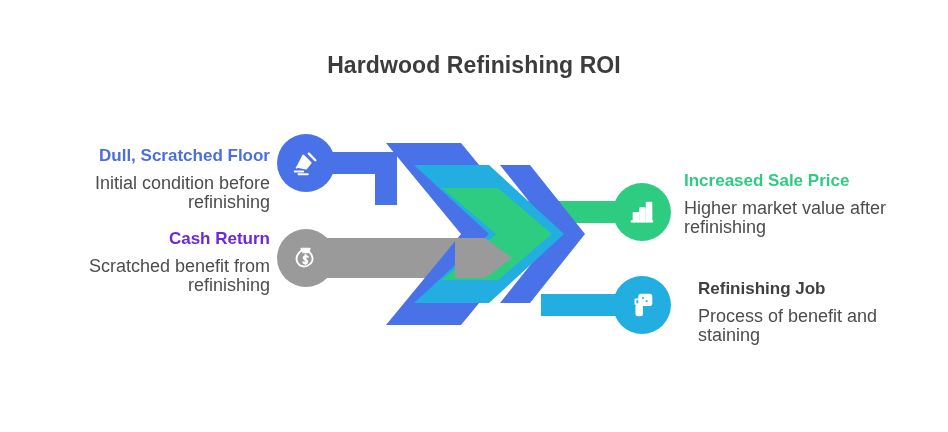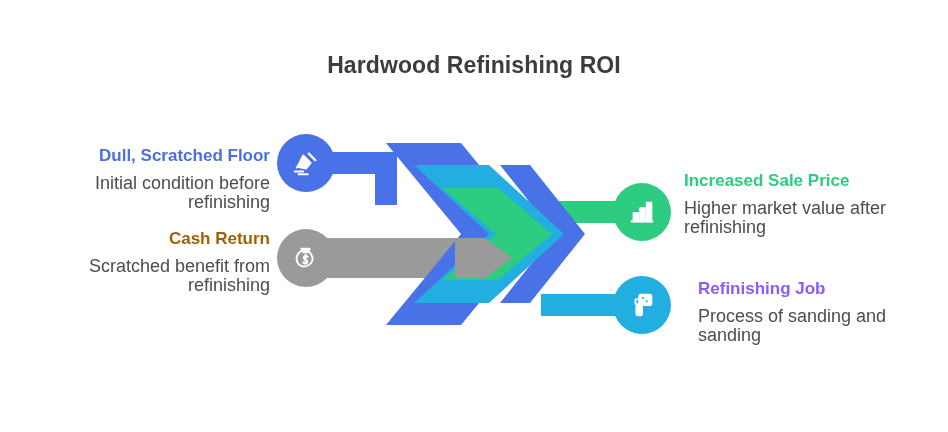--- a/index.html
+++ b/index.html
@@ -60,7 +60,7 @@
     margin: 0;
   }
   .c-blue   { color: #4a6fe0; }
-  .c-gray   { color: #a16207; }
+  .c-gray   { color: #6d28d9; }
   .c-green  { color: #2ecc80; }
   .c-cyan   { color: #8b5cf6; }
 

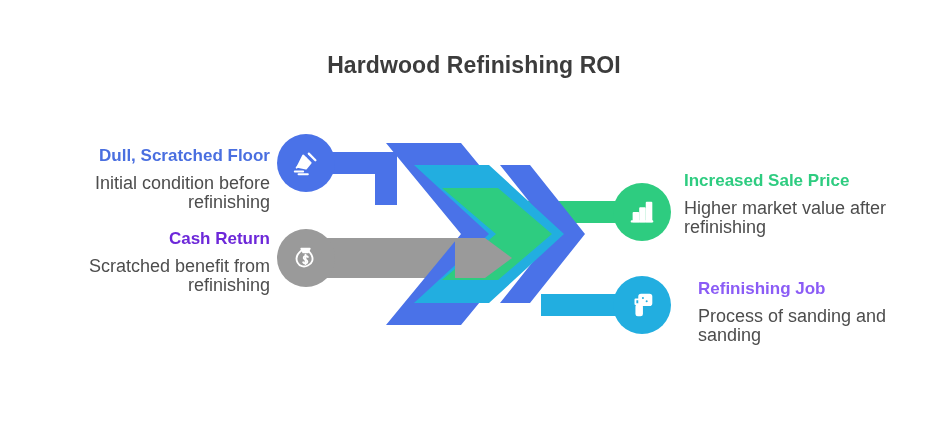--- a/index.html
+++ b/index.html
@@ -62,7 +62,7 @@
   .c-blue   { color: #4a6fe0; }
   .c-gray   { color: #6d28d9; }
   .c-green  { color: #2ecc80; }
-  .c-cyan   { color: #8b5cf6; }
+  .c-cyan   { color: #404040; }
 
   
   .icon-circle {

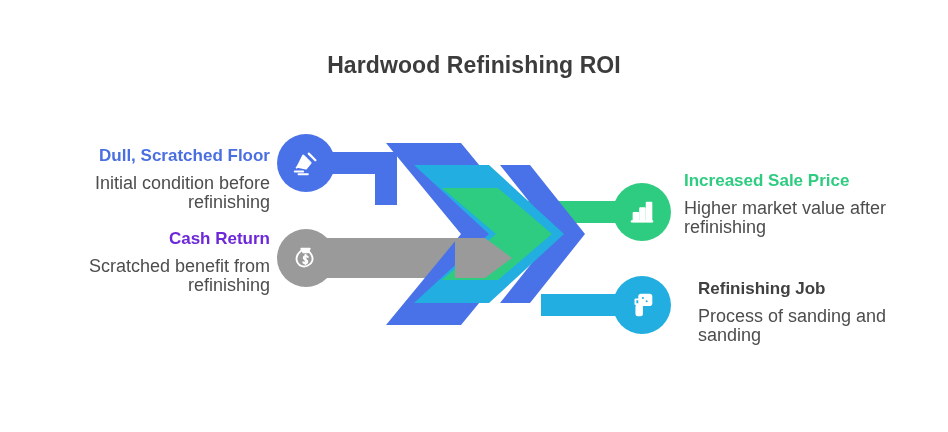--- a/index.html
+++ b/index.html
@@ -124,7 +124,7 @@
 
   <div class="label-block label-right" style="top:278px; left:698px; width:230px;">
     <p class="label-title c-cyan">Refinishing Job</p>
-    <p class="label-desc">Process of sanding and sanding</p>
+    <p class="label-desc">Process of benefit and staining</p>
   </div>
 
   <div class="icon-circle ic-blue" style="top:134px; left:277px;">

